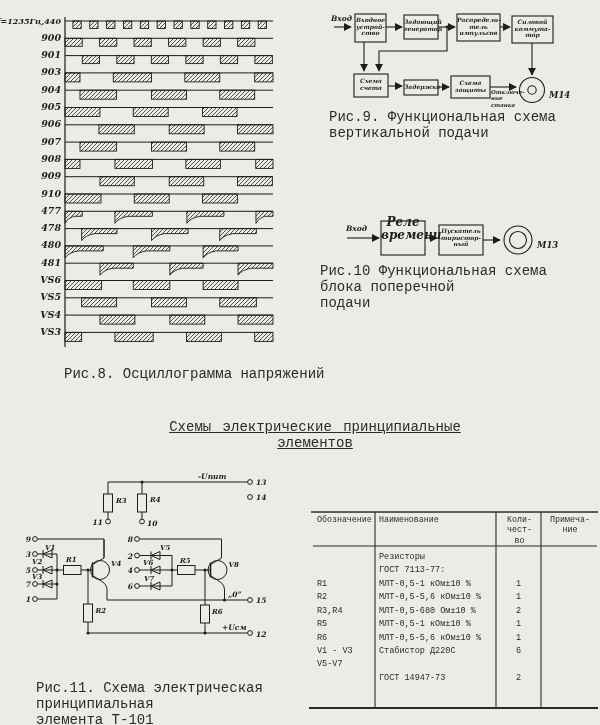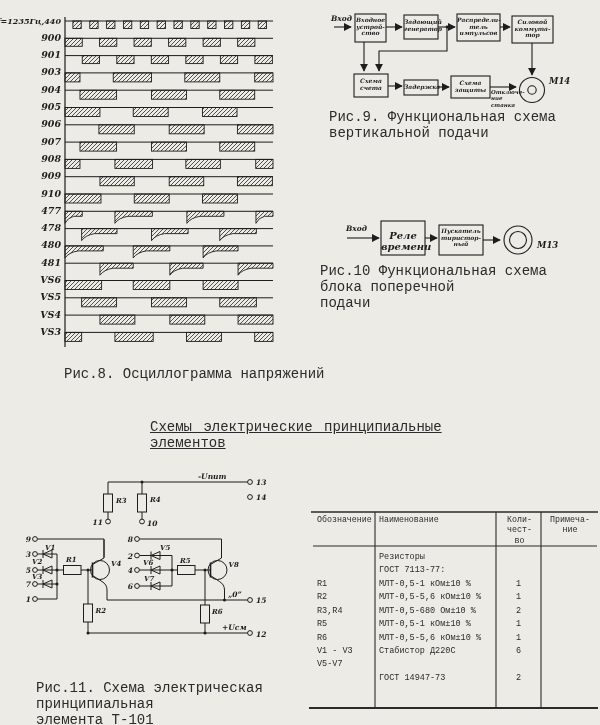--- a/index.html
+++ b/index.html
@@ -409,7 +409,7 @@
   <div class="ov boxlab" style="left:451px;top:80px;width:39px;">Схема
 защиты</div>
   <div class="ov inlab" style="left:331px;top:14px;">Вход</div>
-  <div class="ov motlab" style="left:549px;top:76px;">М14</div>
+  <div class="ov motlab" style="left:549px;top:90px;">М14</div>
   <div class="ov notelab" style="left:491px;top:89px;width:36px;">Отключе-
 ние станка</div>
   <div class="ov typ" style="left:329px;top:109px;width:268px;">Рис.9. Функциональная схема вертикальной подачи</div>

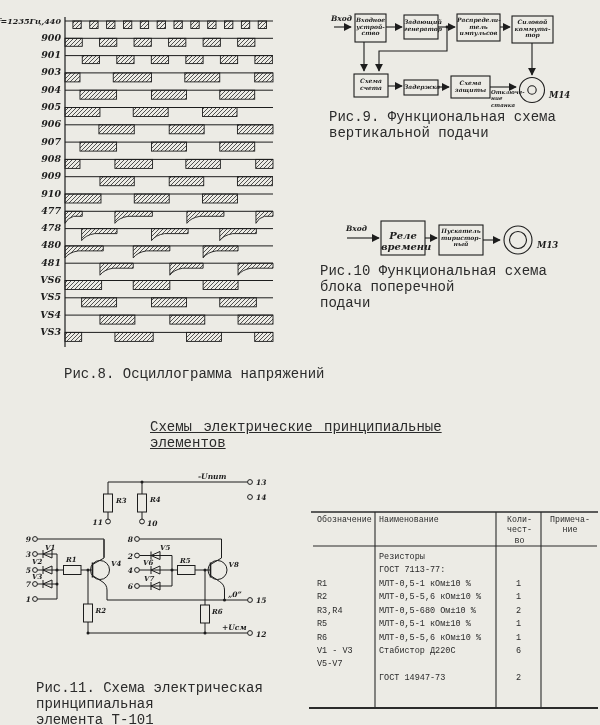--- a/index.html
+++ b/index.html
@@ -414,7 +414,7 @@
 ние станка</div>
   <div class="ov typ" style="left:329px;top:109px;width:268px;">Рис.9. Функциональная схема вертикальной подачи</div>
 
-  <div class="ov boxlab" style="left:381px;top:230px;width:44px;font-size:10px;">Реле
+  <div class="ov boxlab" style="left:381px;top:216px;width:44px;font-size:12px;">Реле
 времени</div>
   <div class="ov boxlab" style="left:439px;top:228px;width:44px;">Пускатель
 тиристор-

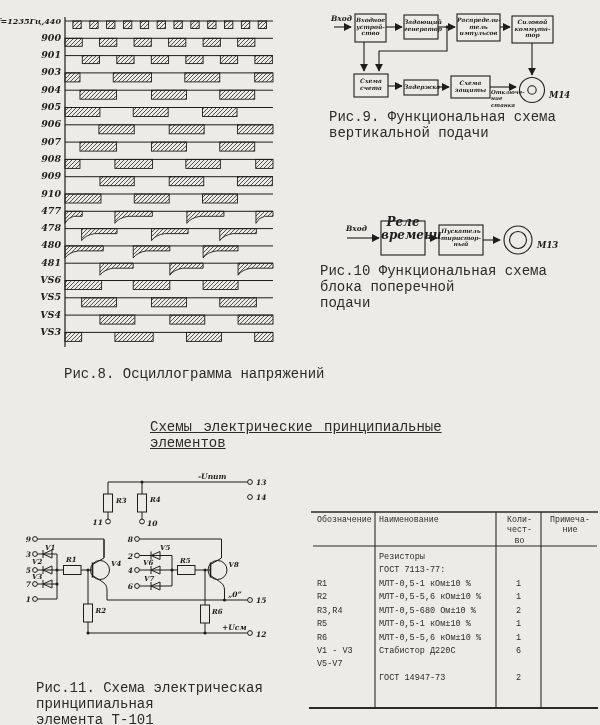--- a/index.html
+++ b/index.html
@@ -426,7 +426,7 @@
 
   <div class="ov typ typ-lg" style="left:64px;top:366px;">Рис.8. Осциллограмма напряжений</div>
 
-  <div class="ov typ typ-lg heading" style="left:150px;top:419px;width:330px;">Схемы электрические принципиальные элементов</div>
+  <div class="ov typ typ-lg heading" style="left:150px;top:419px;width:330px;text-align:center;">Схемы электрические принципиальные элементов</div>
 
   <div class="ov typ" style="left:36px;top:680px;width:280px;">Рис.11. Схема электрическая принципиальная
 элемента Т-101</div>

